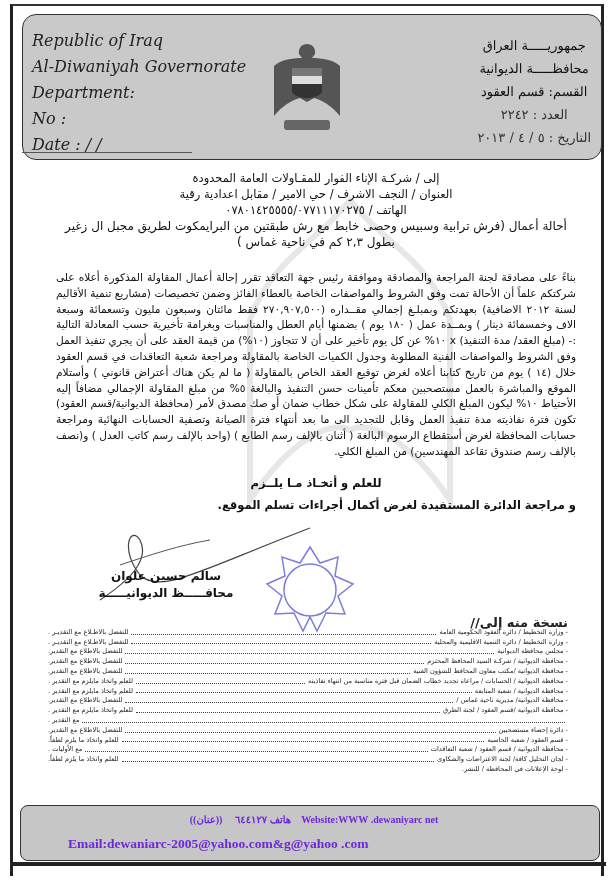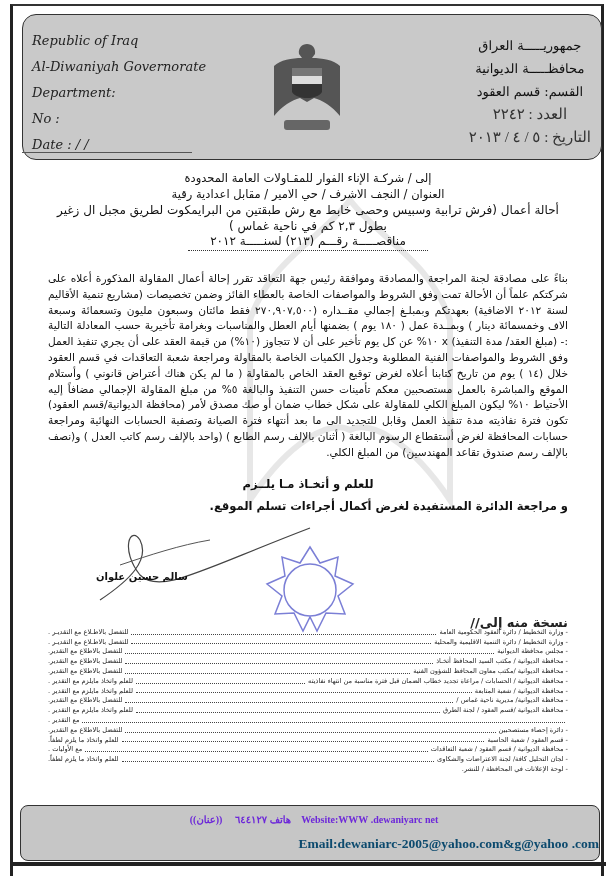--- a/index.html
+++ b/index.html
@@ -7,7 +7,7 @@
   .frame-outer{position:absolute;left:10px;top:4px;width:594px;height:872px;border-left:3px solid #222;border-top:2px solid #333;border-right:3px solid #222;box-sizing:border-box;}
   .frame-bottom{position:absolute;left:12px;top:862px;width:594px;height:4px;background:#222;}
   .header-box{position:absolute;left:22px;top:14px;width:580px;height:146px;background:#c9c9c9;border:1.5px solid #333;border-radius:14px;box-sizing:border-box;}
-  .hdr-left{position:absolute;left:32px;top:28px;font-family:"DejaVu Serif",serif;font-style:italic;font-size:13px;line-height:26px;color:#222;}
+  .hdr-left{position:absolute;left:32px;top:28px;font-family:"DejaVu Serif",serif;font-style:italic;font-size:16px;line-height:26px;color:#222;}
   .hdr-left div{white-space:nowrap;}
   .hdr-right{position:absolute;right:20px;top:34px;direction:rtl;text-align:center;font-family:"DejaVu Serif",serif;font-size:13px;line-height:23px;color:#111;}
   .hdr-right .small{font-size:15px;color:#333;font-family:Liberation Serif, serif;}

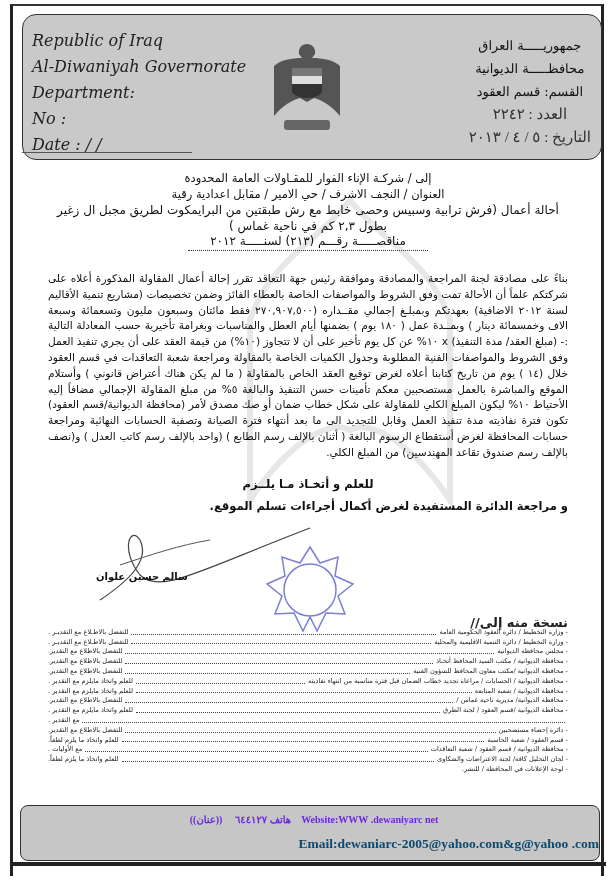--- a/index.html
+++ b/index.html
@@ -10,7 +10,7 @@
   .hdr-left{position:absolute;left:32px;top:28px;font-family:"DejaVu Serif",serif;font-style:italic;font-size:16px;line-height:26px;color:#222;}
   .hdr-left div{white-space:nowrap;}
   .hdr-right{position:absolute;right:20px;top:34px;direction:rtl;text-align:center;font-family:"DejaVu Serif",serif;font-size:13px;line-height:23px;color:#111;}
-  .hdr-right .small{font-size:15px;color:#333;font-family:Liberation Serif, serif;}
+  .hdr-right .small{font-size:13px;color:#333;}
   .date-line{position:absolute;left:22px;top:152px;width:170px;border-top:1px solid #555;}
   .emblem{position:absolute;left:262px;top:40px;width:90px;height:100px;}
   .content{position:absolute;left:48px;top:170px;width:520px;direction:rtl;font-family:"DejaVu Sans",sans-serif;}

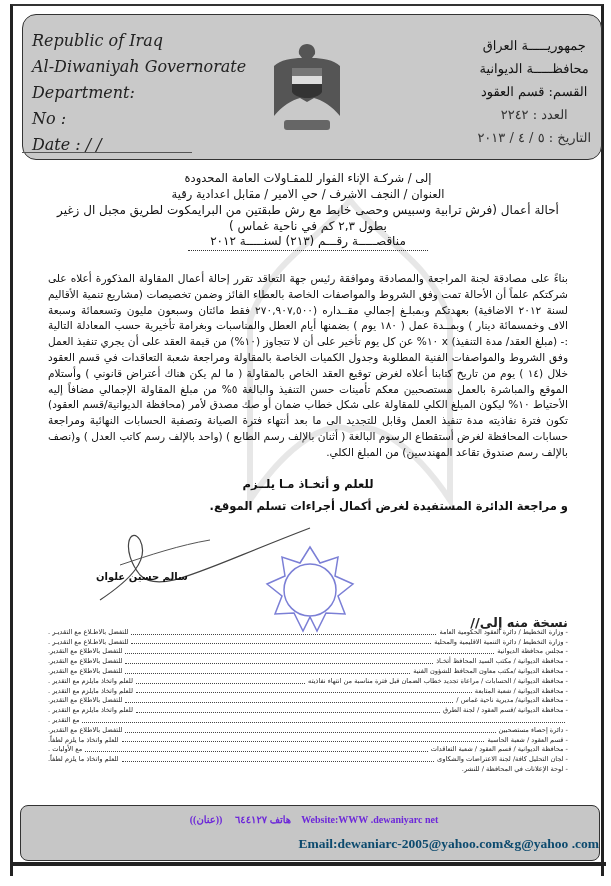--- a/index.html
+++ b/index.html
@@ -13,7 +13,7 @@
   .hdr-right .small{font-size:13px;color:#333;}
   .date-line{position:absolute;left:22px;top:152px;width:170px;border-top:1px solid #555;}
   .emblem{position:absolute;left:262px;top:40px;width:90px;height:100px;}
-  .content{position:absolute;left:48px;top:170px;width:520px;direction:rtl;font-family:"DejaVu Sans",sans-serif;}
+  .content{position:absolute;left:56px;top:170px;width:520px;direction:rtl;font-family:"DejaVu Sans",sans-serif;}
   .addr{text-align:center;font-size:11.5px;line-height:16px;}
   .addr .subject{font-size:12px;}
   .tender{text-align:center;font-size:12px;border-bottom:1px dotted #333;width:240px;margin:0 auto 4px auto;padding-bottom:2px;}

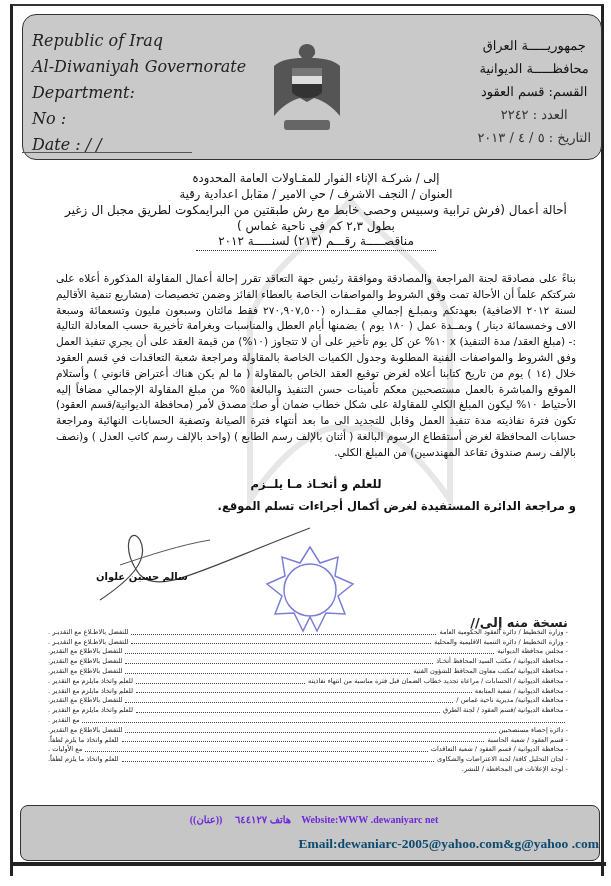--- a/index.html
+++ b/index.html
@@ -76,6 +76,7 @@
   <div class="addr">
     <div>إلى / شركـة الإناء الفوار للمقـاولات العامة المحدودة</div>
     <div>العنوان / النجف الاشرف / حي الامير / مقابل اعدادية رقية</div>
+    <div>الهاتف / ٠٧٨٠١٤٢٥٥٥٥/٠٧٧١١١٧٠٢٧٥</div>
     <div class="subject">أحالة أعمال (فرش ترابية وسبيس وحصى خابط مع رش طبقتين من البرايمكوت لطريق مجبل ال زغير بطول ٢,٣ كم في ناحية غماس )</div>
   </div>
   <div class="tender">مناقصـــــة رقـــم (٢١٣) لسنـــــة ٢٠١٢</div>

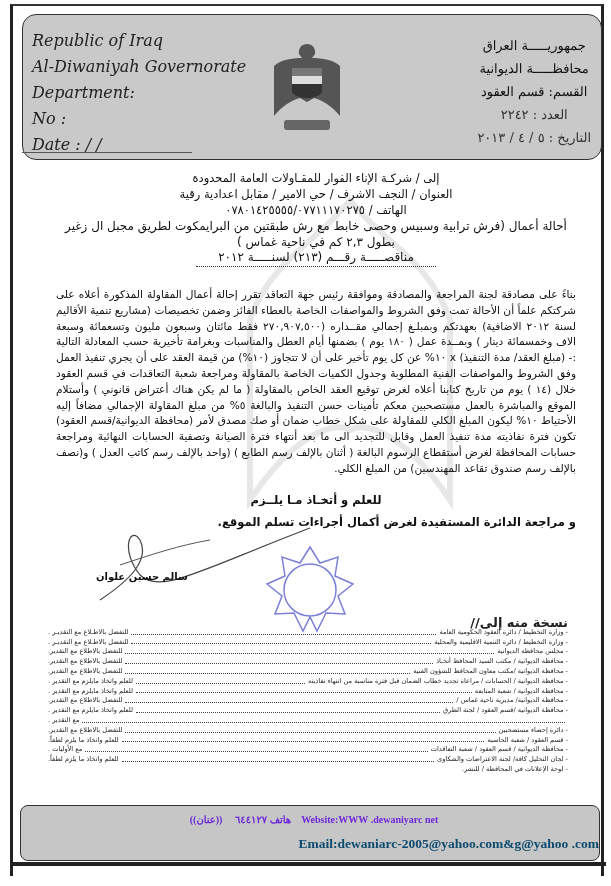--- a/index.html
+++ b/index.html
@@ -79,7 +79,6 @@
     <div>الهاتف / ٠٧٨٠١٤٢٥٥٥٥/٠٧٧١١١٧٠٢٧٥</div>
     <div class="subject">أحالة أعمال (فرش ترابية وسبيس وحصى خابط مع رش طبقتين من البرايمكوت لطريق مجبل ال زغير بطول ٢,٣ كم في ناحية غماس )</div>
   </div>
-  <div class="tender">مناقصـــــة رقـــم (٢١٣) لسنـــــة ٢٠١٢</div>
   <div class="body-text">بناءً على مصادقة لجنة المراجعة والمصادقة وموافقة رئيس جهة التعاقد تقرر إحالة أعمال المقاولة المذكورة أعلاه على شركتكم علماً أن الأحالة تمت وفق الشروط والمواصفات الخاصة بالعطاء الفائز وضمن تخصيصات (مشاريع تنمية الأقاليم لسنة ٢٠١٢ الاضافية) بعهدتكم وبمبلـغ إجمالي مقــداره (٢٧٠,٩٠٧,٥٠٠ فقط مائتان وسبعون مليون وتسعمائة وسبعة الاف وخمسمائة دينار ) وبمــدة عمل ( ١٨٠ يوم ) بضمنها أيام العطل والمناسبات وبغرامة تأخيرية حسب المعادلة التالية :- (مبلغ العقد/ مدة التنفيذ) x ١٠% عن كل يوم تأخير على أن لا تتجاوز (١٠%) من قيمة العقد على أن يجري تنفيذ العمل وفق الشروط والمواصفات الفنية المطلوبة وجدول الكميات الخاصة بالمقاولة ومراجعة شعبة التعاقدات في قسم العقود خلال (١٤ ) يوم من تاريخ كتابنا أعلاه لغرض توقيع العقد الخاص بالمقاولة ( ما لم يكن هناك أعتراض قانوني ) وأستلام الموقع والمباشرة بالعمل مستصحبين معكم تأمينات حسن التنفيذ والبالغة ٥% من مبلغ المقاولة الإجمالي مضافاً إليه الأحتياط ١٠% ليكون المبلغ الكلي للمقاولة على شكل خطاب ضمان أو صك مصدق لأمر (محافظة الديوانية/قسم العقود) تكون فترة نفاذيته مدة تنفيذ العمل وقابل للتجديد الى ما بعد أنتهاء فترة الصيانة وتصفية الحسابات النهائية ومراجعة حسابات المحافظة لغرض أستقطاع الرسوم البالغة ( أثنان بالإلف رسم الطابع ) (واحد بالإلف رسم كاتب العدل ) و(نصف بالإلف رسم صندوق تقاعد المهندسين) من المبلغ الكلي.</div>
   <div class="bold-line">للعلم و أتخـاذ مـا يلــزم</div>
   <div class="bold-line2">و مراجعة الدائرة المستفيدة لغرض أكمال أجراءات تسلم الموقع.</div>

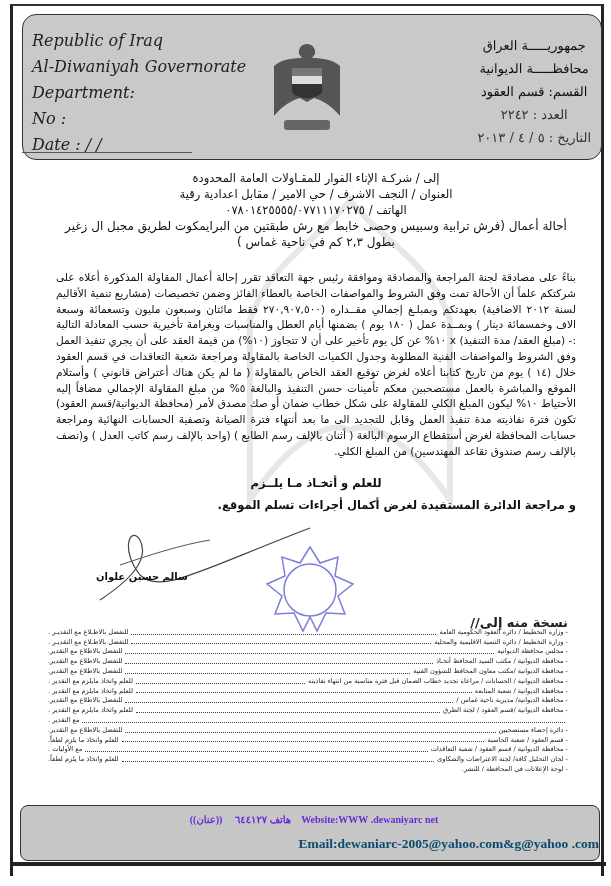--- a/index.html
+++ b/index.html
@@ -20,7 +20,7 @@
   .body-text{font-size:10.6px;line-height:15.8px;text-align:justify;margin-top:20px;}
   .bold-line{text-align:center;font-weight:bold;font-size:11.5px;margin-top:16px;}
   .bold-line2{text-align:right;font-weight:bold;font-size:11.5px;margin-top:8px;}
-  .signature{position:absolute;left:96px;top:568px;direction:rtl;text-align:left;font-weight:bold;font-size:10px;line-height:17px;width:140px;}
+  .signature{position:absolute;left:96px;top:568px;direction:rtl;text-align:center;font-weight:bold;font-size:12px;line-height:17px;width:140px;}
   .sig-scribble{position:absolute;left:60px;top:520px;width:260px;height:90px;}
   .stamp{position:absolute;left:265px;top:545px;width:90px;height:90px;}
   .copies{position:absolute;left:48px;top:618px;width:520px;direction:rtl;font-size:6.6px;line-height:9.8px;color:#222;}

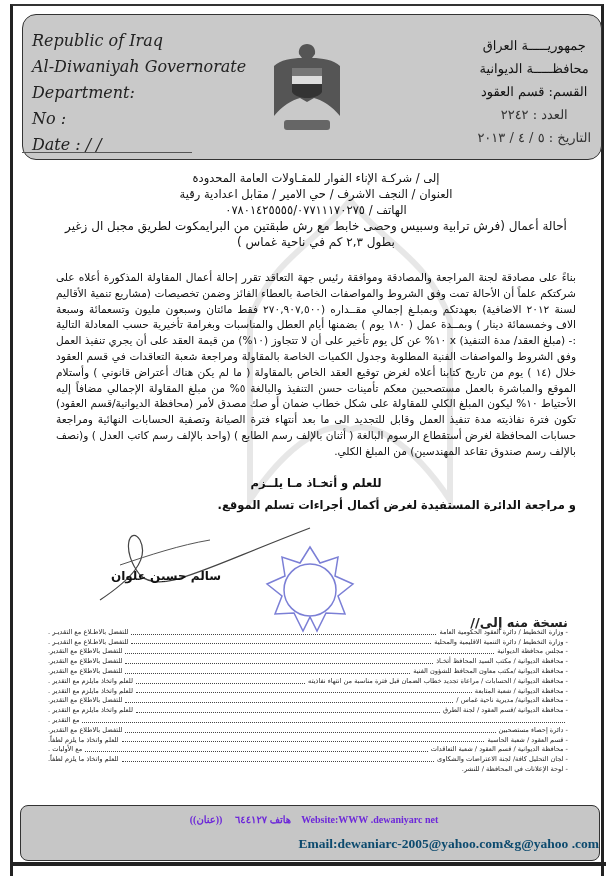--- a/index.html
+++ b/index.html
@@ -91,6 +91,7 @@
 
 <div class="signature">
   <div>سالم حسين علوان</div>
+  <div>محافـــــظ الديوانيـــــة</div>
 </div>
 
 <svg class="stamp" viewBox="0 0 90 90">

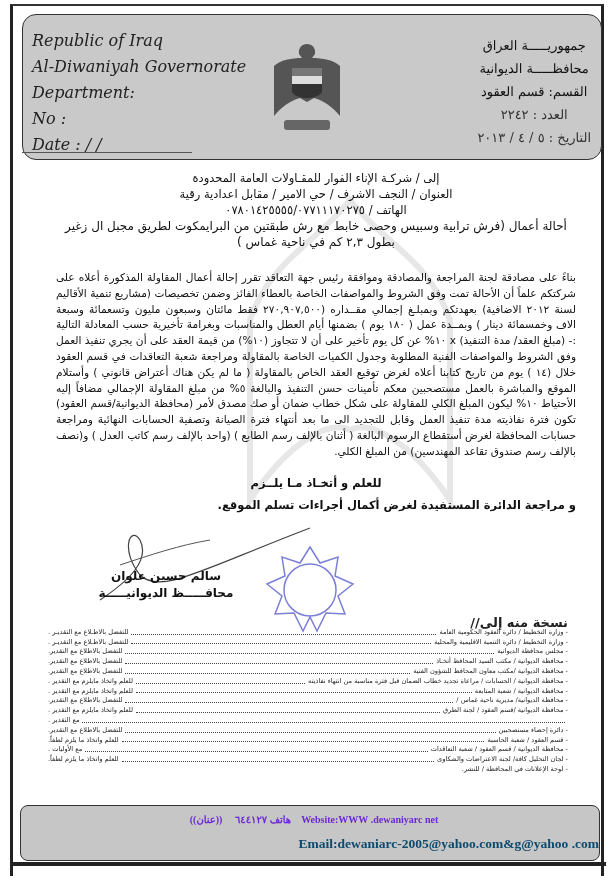--- a/index.html
+++ b/index.html
@@ -119,7 +119,7 @@
       <span class="act">للتفضل بالاطلاع مع التقدير.</span>
     </div>
   <div class="copy-row">
-      <span class="to">- محافظة الديوانية / مكتب السيد المحافظ أتخـاذ</span>
+      <span class="to">- محافظة الديوانية / شركـة السيد المحافظ المحترم</span>
       <span class="dots"></span>
       <span class="act">للتفضل بالاطلاع مع التقدير.</span>
     </div>

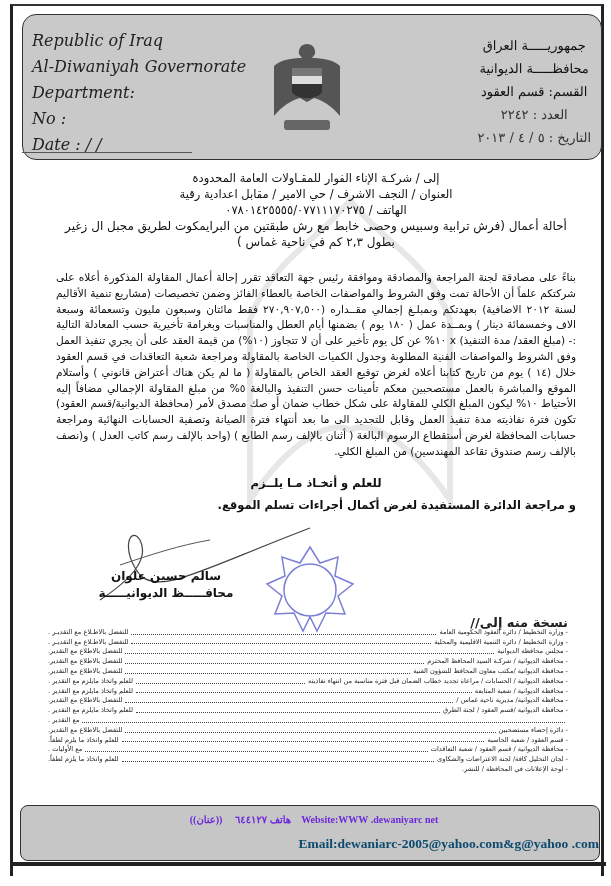--- a/index.html
+++ b/index.html
@@ -31,7 +31,7 @@
   .copy-row .act{flex:0 0 auto;}
   .footer-box{position:absolute;left:20px;top:805px;width:580px;height:56px;background:#c6c6c6;border:1.5px solid #333;border-radius:8px;box-sizing:border-box;}
   .footer-line1{position:absolute;left:8px;right:0;top:8px;text-align:center;font-family:"Liberation Serif",serif;font-weight:bold;font-size:10px;color:#6d28d9;}
-  .footer-line2{position:absolute;left:0;right:0;top:30px;text-align:right;font-family:"Liberation Serif",serif;font-weight:bold;font-size:13.5px;color:#0c4a6e;}
+  .footer-line2{position:absolute;left:0;right:0;top:30px;text-align:left;font-family:"Liberation Serif",serif;font-weight:bold;font-size:13.5px;color:#6d28d9;padding-left:47px;}
   .footer-line1 span{margin:0 10px;}
   .watermark{position:absolute;left:230px;top:180px;width:240px;height:440px;opacity:0.15;}
 </style>

